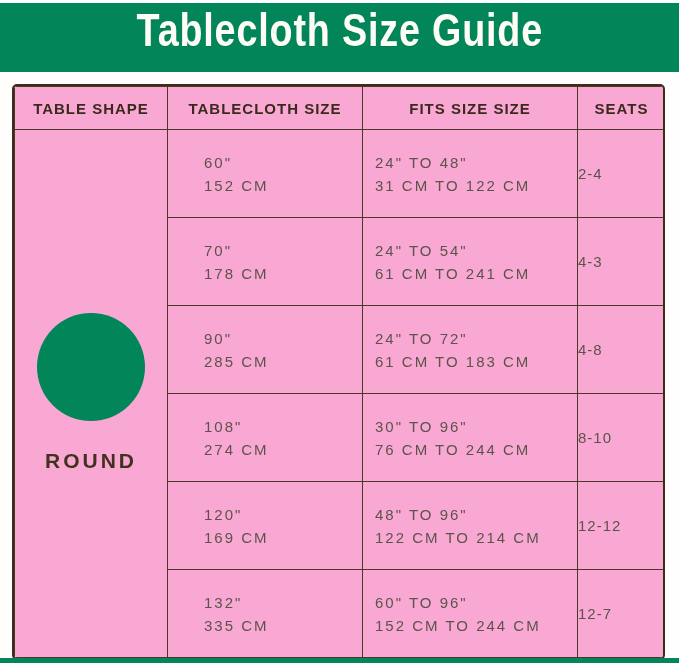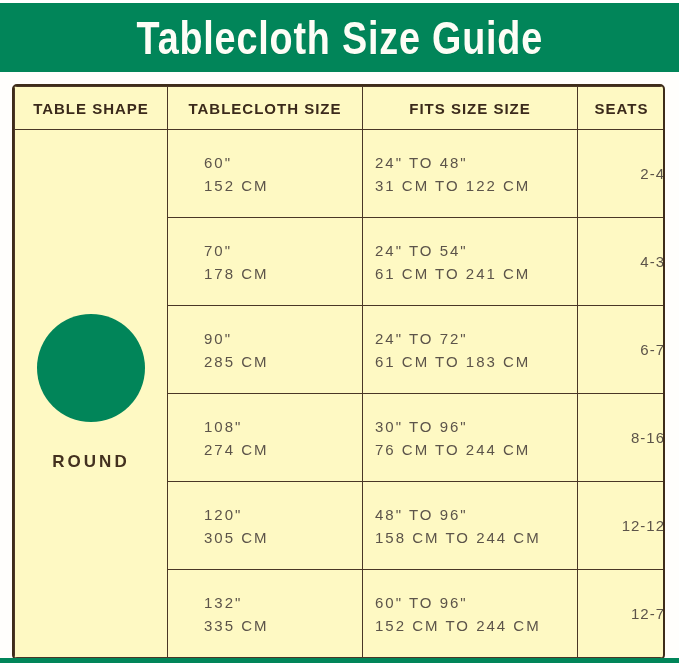--- a/index.html
+++ b/index.html
@@ -15,7 +15,6 @@
     height: 69px;
     background: #018559;
     display: flex;
-    align-items: center;
     justify-content: center;
   }
   .title-band h1 {

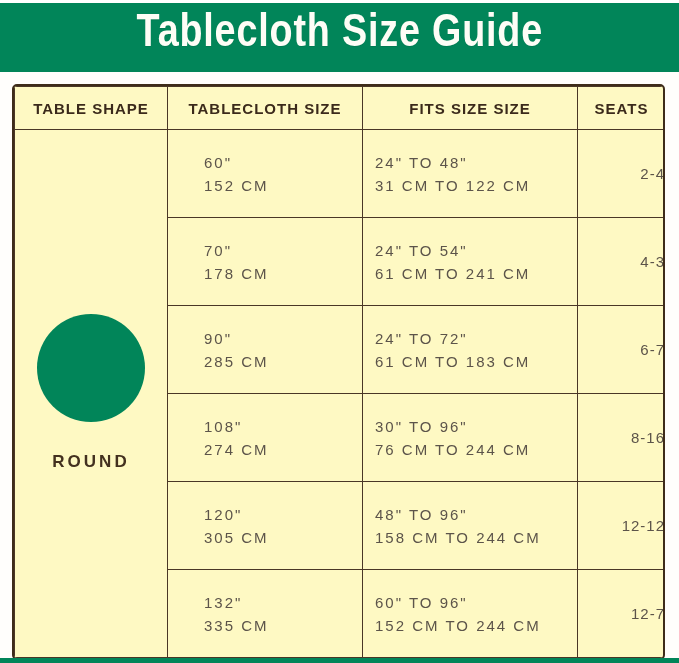--- a/index.html
+++ b/index.html
@@ -31,7 +31,7 @@
     border: 2px solid #3e2c1a;
     border-radius: 5px;
     overflow: hidden;
-    background: #fef9c3;
+    background: #f9a8d4;
   }
   table {
     width: 100%;

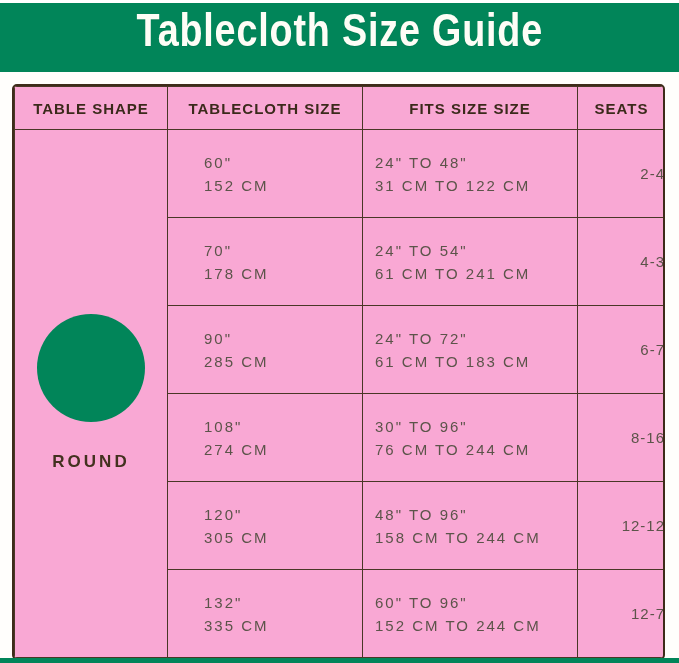--- a/index.html
+++ b/index.html
@@ -58,7 +58,7 @@
   }
   td.cell-size { padding-left: 36px; }
   td.cell-fits { padding-left: 12px; }
-  td.cell-seats { text-align: right; letter-spacing: 1px; }
+  td.cell-seats { text-align: left; letter-spacing: 1px; }
   td.cell-shape { text-align: center; vertical-align: middle; }
   .shape-group { display: inline-block; }
   .round-circle {

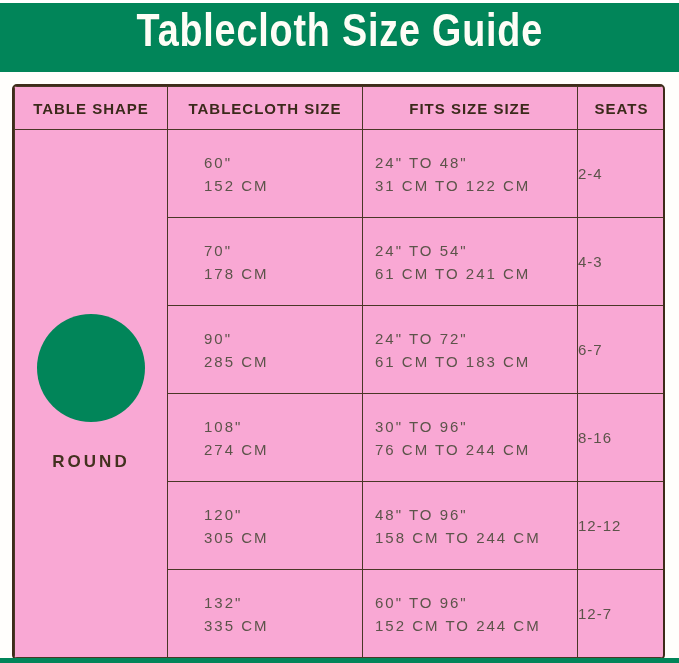--- a/index.html
+++ b/index.html
@@ -121,7 +121,7 @@
         <tr>
           <td class="cell-size"><span>90"</span><br><span>285 CM</span></td>
           <td class="cell-fits"><span>24" TO 72"</span><br><span>61 CM TO 183 CM</span></td>
-          <td class="cell-seats"><span>6-7</span></td>
+          <td class="cell-seats"><span>4-8</span></td>
         </tr>
         <tr>
           <td class="cell-size"><span>108"</span><br><span>274 CM</span></td>

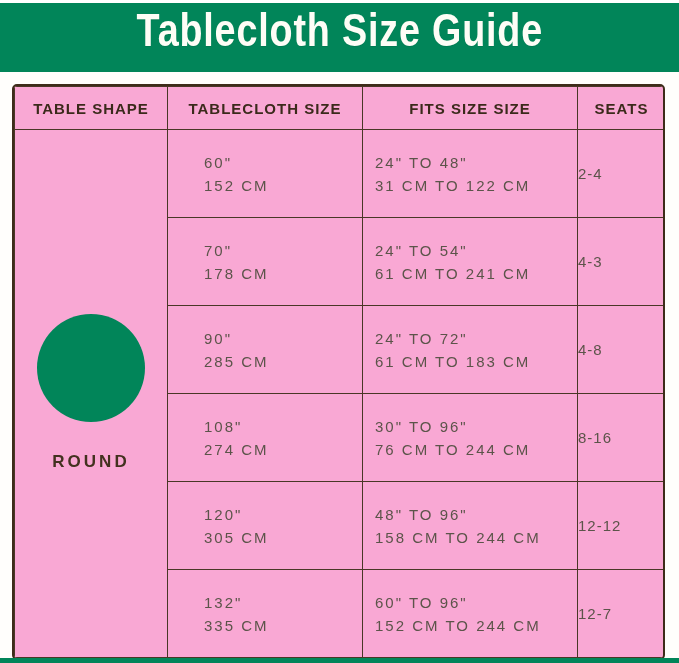--- a/index.html
+++ b/index.html
@@ -126,7 +126,7 @@
         <tr>
           <td class="cell-size"><span>108"</span><br><span>274 CM</span></td>
           <td class="cell-fits"><span>30" TO 96"</span><br><span>76 CM TO 244 CM</span></td>
-          <td class="cell-seats"><span>8-16</span></td>
+          <td class="cell-seats"><span>8-10</span></td>
         </tr>
         <tr>
           <td class="cell-size"><span>120"</span><br><span>305 CM</span></td>

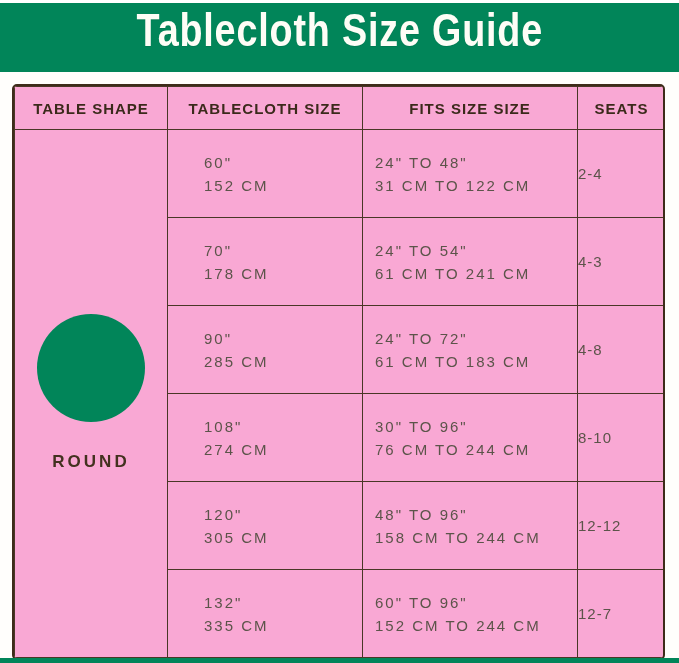--- a/index.html
+++ b/index.html
@@ -69,7 +69,7 @@
   }
   .shape-label {
     margin-top: 28px;
-    font-size: 17px;
+    font-size: 21px;
     font-weight: bold;
     letter-spacing: 3px;
     color: #43311f;

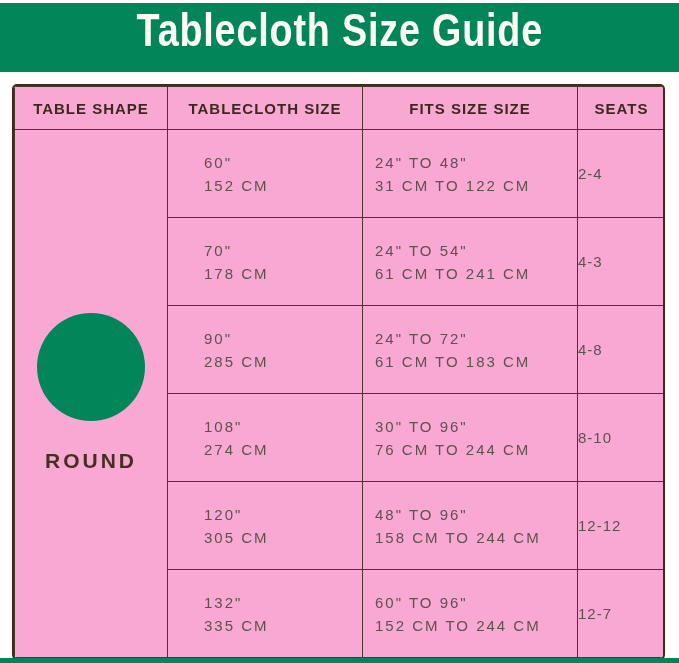--- a/index.html
+++ b/index.html
@@ -129,7 +129,7 @@
           <td class="cell-seats"><span>8-10</span></td>
         </tr>
         <tr>
-          <td class="cell-size"><span>120"</span><br><span>305 CM</span></td>
+          <td class="cell-size"><span>120"</span><br><span>169 CM</span></td>
           <td class="cell-fits"><span>48" TO 96"</span><br><span>158 CM TO 244 CM</span></td>
           <td class="cell-seats"><span>12-12</span></td>
         </tr>

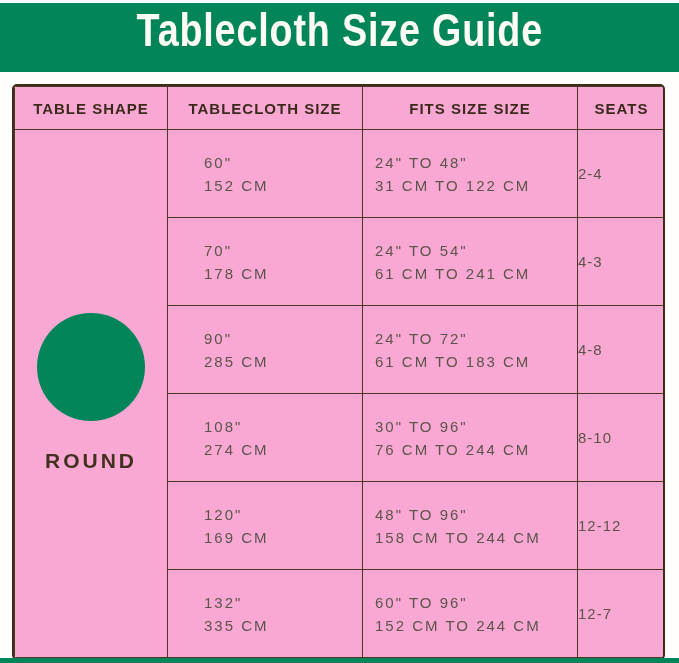--- a/index.html
+++ b/index.html
@@ -130,7 +130,7 @@
         </tr>
         <tr>
           <td class="cell-size"><span>120"</span><br><span>169 CM</span></td>
-          <td class="cell-fits"><span>48" TO 96"</span><br><span>158 CM TO 244 CM</span></td>
+          <td class="cell-fits"><span>48" TO 96"</span><br><span>122 CM TO 214 CM</span></td>
           <td class="cell-seats"><span>12-12</span></td>
         </tr>
         <tr>

